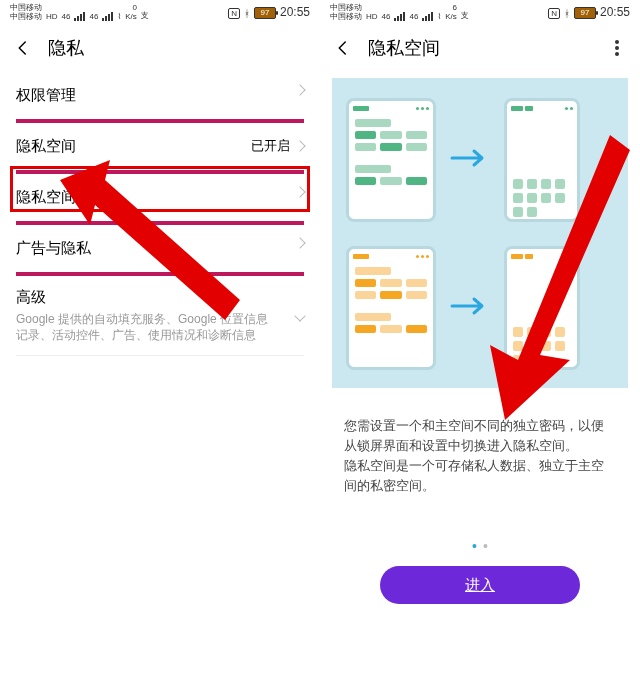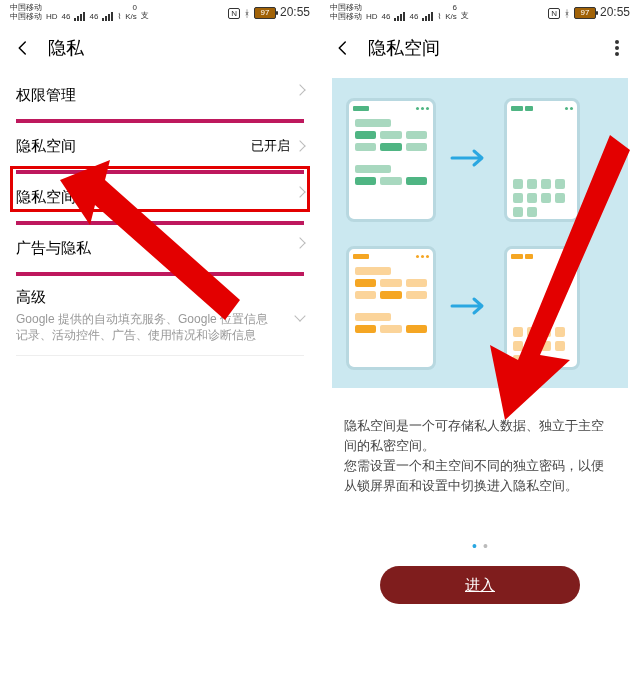--- a/index.html
+++ b/index.html
@@ -346,8 +346,8 @@
     </div>
 
     <div class="info-card">
+      <div class="info-text">您需设置一个和主空间不同的独立密码，以便从锁屏界面和设置中切换进入隐私空间。</div>
       <div class="info-text">隐私空间是一个可存储私人数据、独立于主空间的私密空间。</div>
-      <div class="info-text">您需设置一个和主空间不同的独立密码，以便从锁屏界面和设置中切换进入隐私空间。</div>
     </div>
 
     <div class="pager">

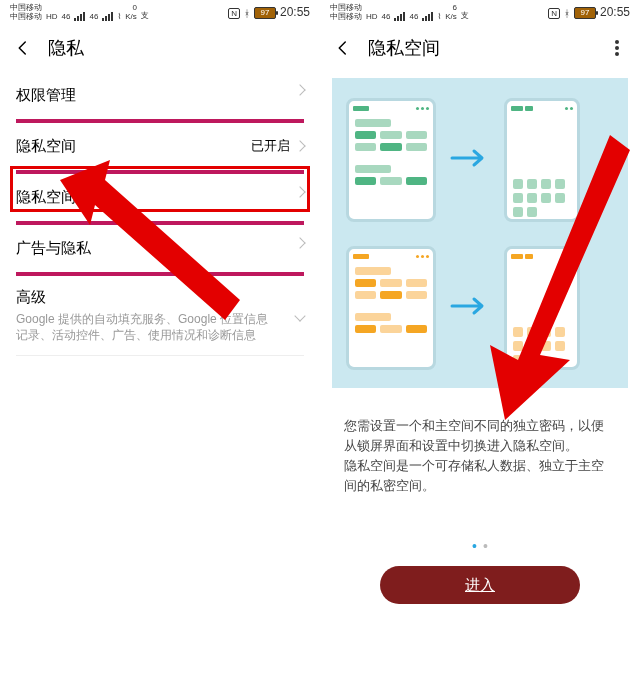--- a/index.html
+++ b/index.html
@@ -75,7 +75,7 @@
   .pager span { margin: 0 3px; }
   .pager .inactive { color: #bbb; }
 
-  .enter-btn { display:block; margin: 12px auto 16px; width: 200px; height: 38px; background:#7f1d1d; color:#fff; border:none; border-radius: 19px; font-size: 15px; text-decoration: underline; }
+  .enter-btn { display:block; margin: 12px auto 16px; width: 200px; height: 38px; background:#6d28d9; color:#fff; border:none; border-radius: 19px; font-size: 15px; text-decoration: underline; }
 
   
   .big-arrow { position:absolute; pointer-events:none; }

